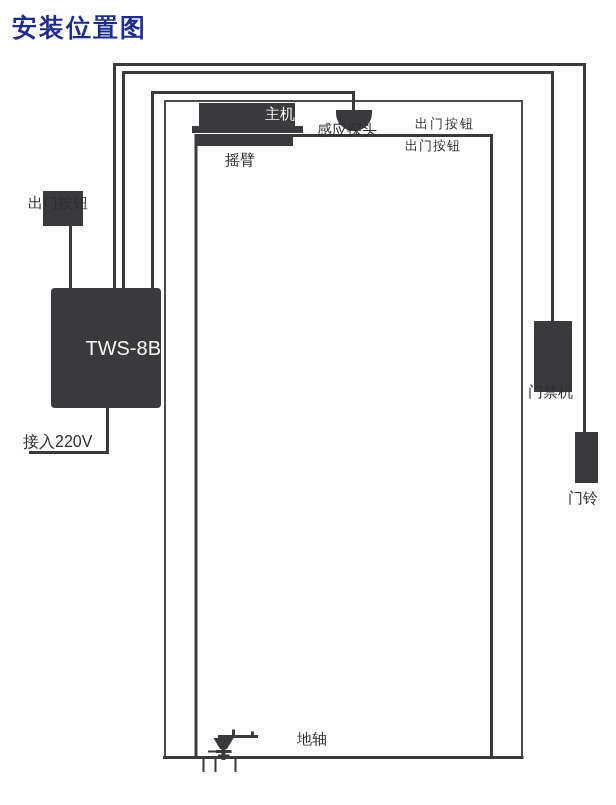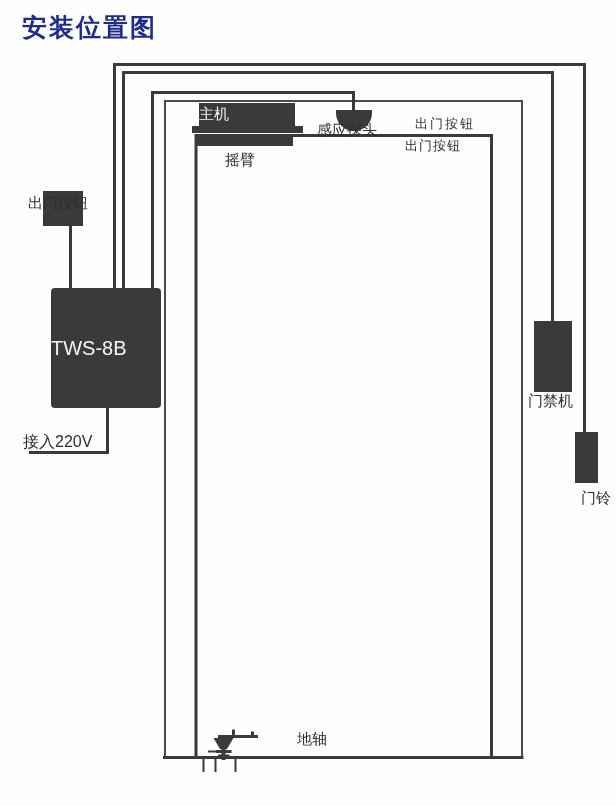--- a/index.html
+++ b/index.html
@@ -22,7 +22,7 @@
     overflow:hidden;
   }
   .title{
-    position:absolute;left:22px;top:11px;
+    position:absolute;left:12px;top:11px;
     font-size:25px;font-weight:bold;
     color:var(--title-blue);
     letter-spacing:2px;

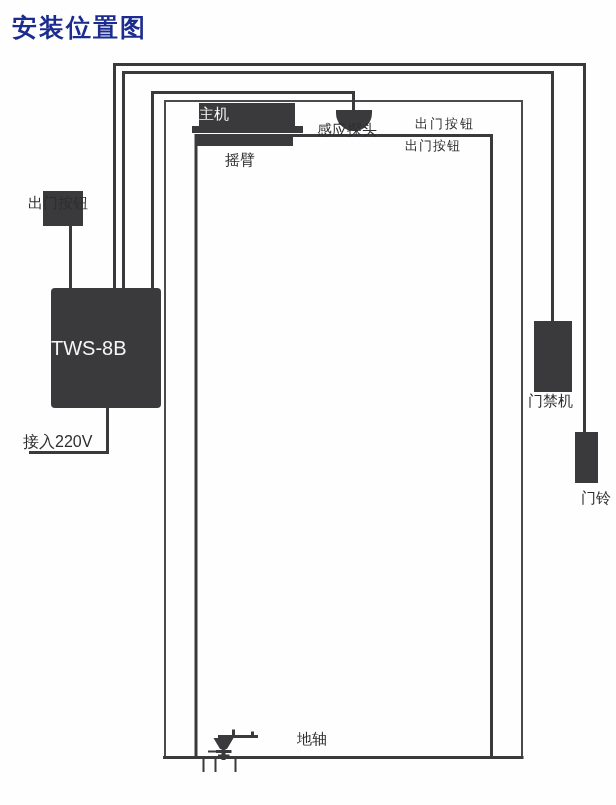--- a/index.html
+++ b/index.html
@@ -37,7 +37,7 @@
   .device{
     position:absolute;
     background:var(--device-dark);
-    display:flex;align-items:center;justify-content:flex-start;
+    display:flex;align-items:center;justify-content:flex-end;
     color:var(--text-on-dark);
   }
   .exit-btn{left:43px;top:191px;width:40px;height:35px;}

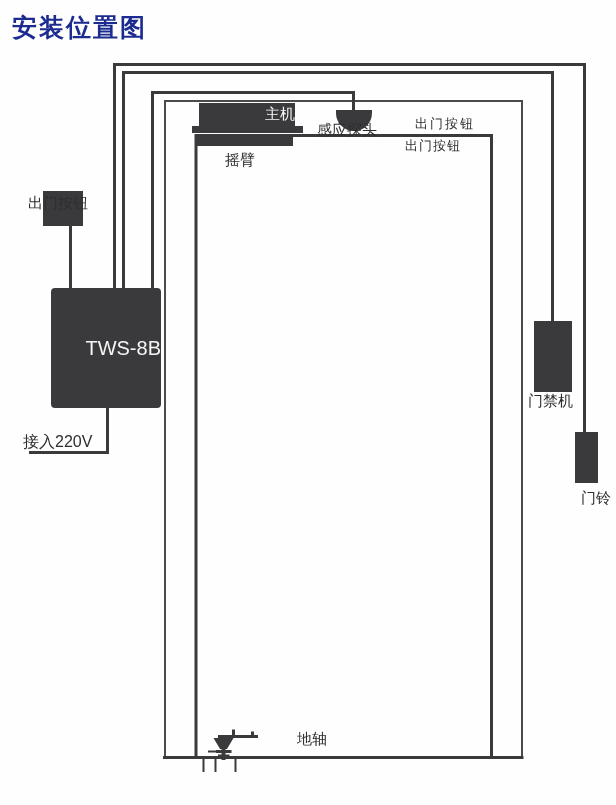--- a/index.html
+++ b/index.html
@@ -59,7 +59,7 @@
   .lbl-sensor{left:317px;top:122px;}
   .lbl-note1{left:415px;top:117px;font-size:13px;letter-spacing:2px;}
   .lbl-note2{left:405px;top:139px;font-size:13px;letter-spacing:1px;}
-  .lbl-access{left:528px;top:394px;font-family:Liberation Serif, serif;}
+  .lbl-access{left:528px;top:384px;}
   .lbl-doorbell{left:568px;top:490px;margin-left:13px;}
   .lbl-pivot{left:265px;top:731px;margin-left:32px;}
 </style>

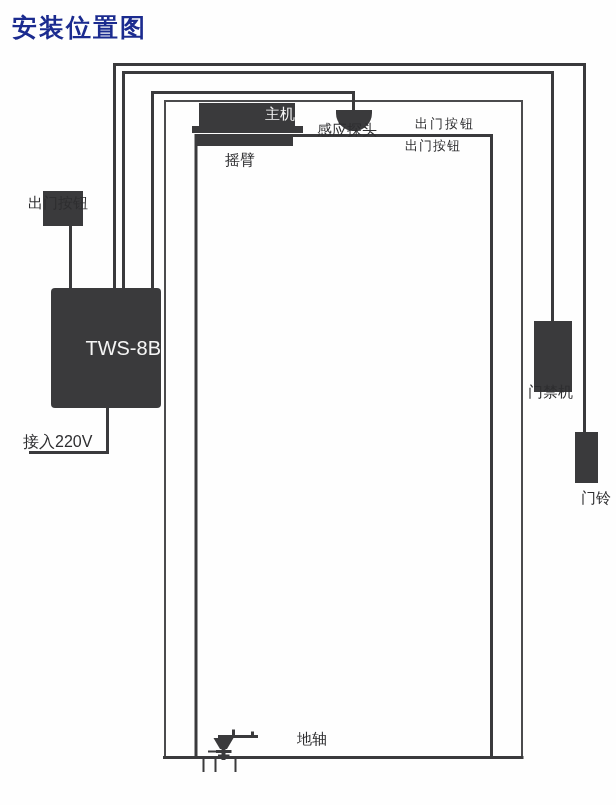--- a/index.html
+++ b/index.html
@@ -60,7 +60,7 @@
   .lbl-note1{left:415px;top:117px;font-size:13px;letter-spacing:2px;}
   .lbl-note2{left:405px;top:139px;font-size:13px;letter-spacing:1px;}
   .lbl-access{left:528px;top:384px;}
-  .lbl-doorbell{left:568px;top:490px;margin-left:13px;}
+  .lbl-doorbell{left:568px;top:490px;}
   .lbl-pivot{left:265px;top:731px;margin-left:32px;}
 </style>
 </head>

